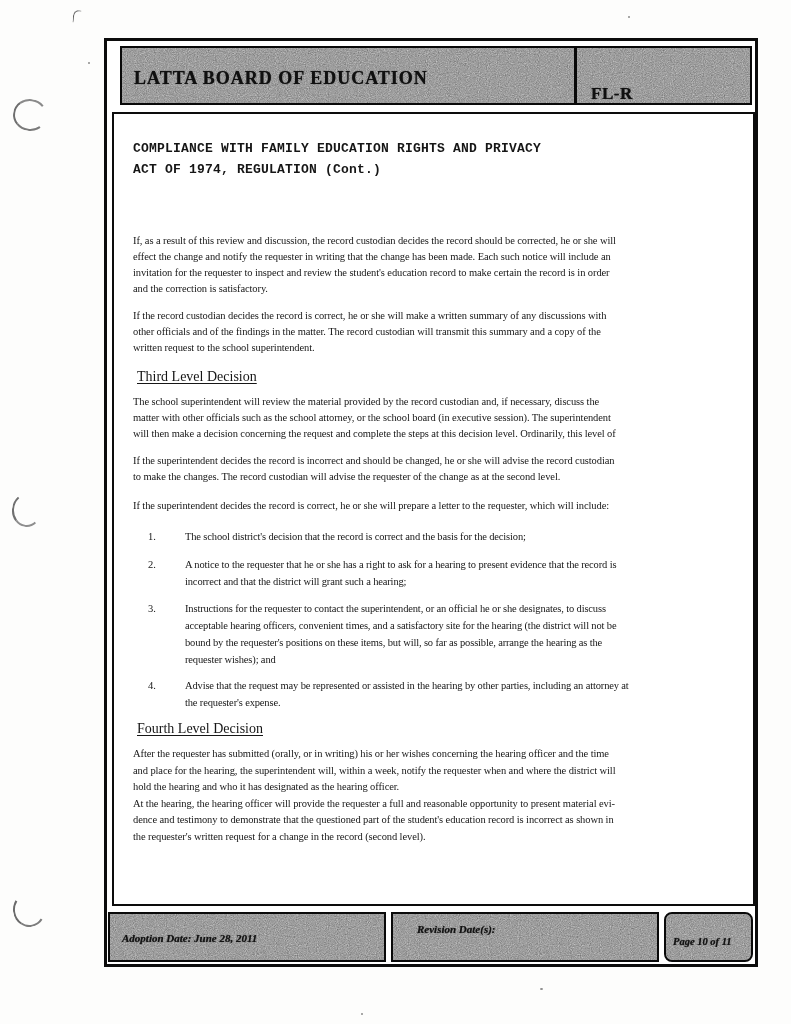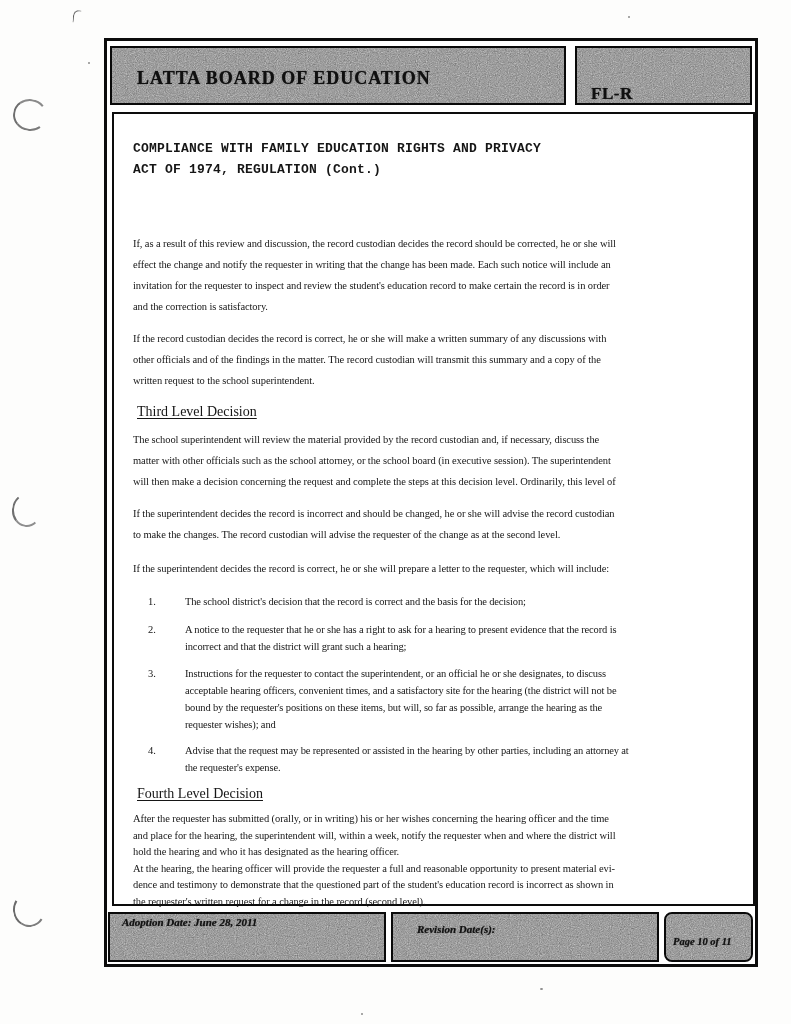--- a/index.html
+++ b/index.html
@@ -22,7 +22,7 @@
   .tex .noise{position:absolute;left:0;top:0;width:100%;height:100%;}
   .tex .lbl{position:relative;z-index:1;display:block;}
   
-  .hbox-left{left:3px;top:5px;width:456px;height:59px;padding-left:13px;}
+  .hbox-left{left:13px;top:5px;width:456px;height:59px;}
   .hbox-right{left:468px;top:5px;width:177px;height:59px;}
   .hdr-org{
     font-size:18px;font-weight:bold;letter-spacing:1px;color:#101010;

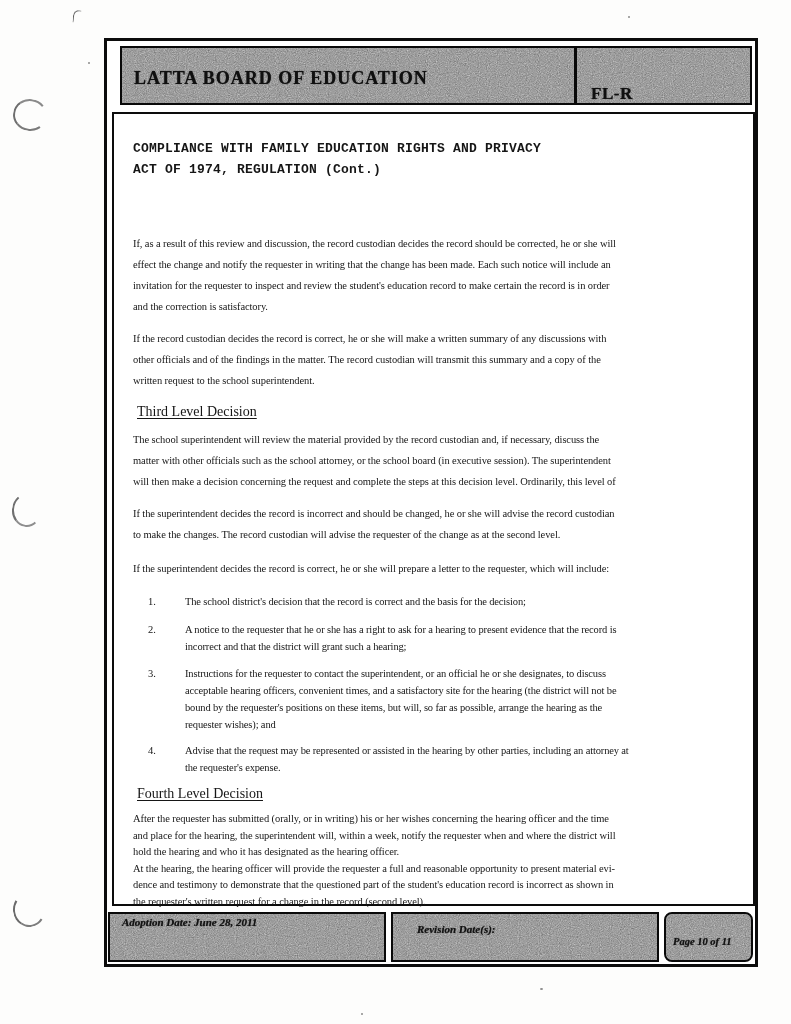--- a/index.html
+++ b/index.html
@@ -43,7 +43,7 @@
     letter-spacing:.2px;white-space:pre-line;font-family:Liberation Mono, monospace;
   }
   .para{
-    margin:0;font-size:10.5px;line-height:21px;letter-spacing:-0.1px;
+    margin:0;font-size:10.5px;line-height:16px;letter-spacing:-0.1px;
     white-space:pre-line;
   }
   .p1{margin-top:53px;} .p2{margin-top:11px;} .p3{margin-top:9px;}

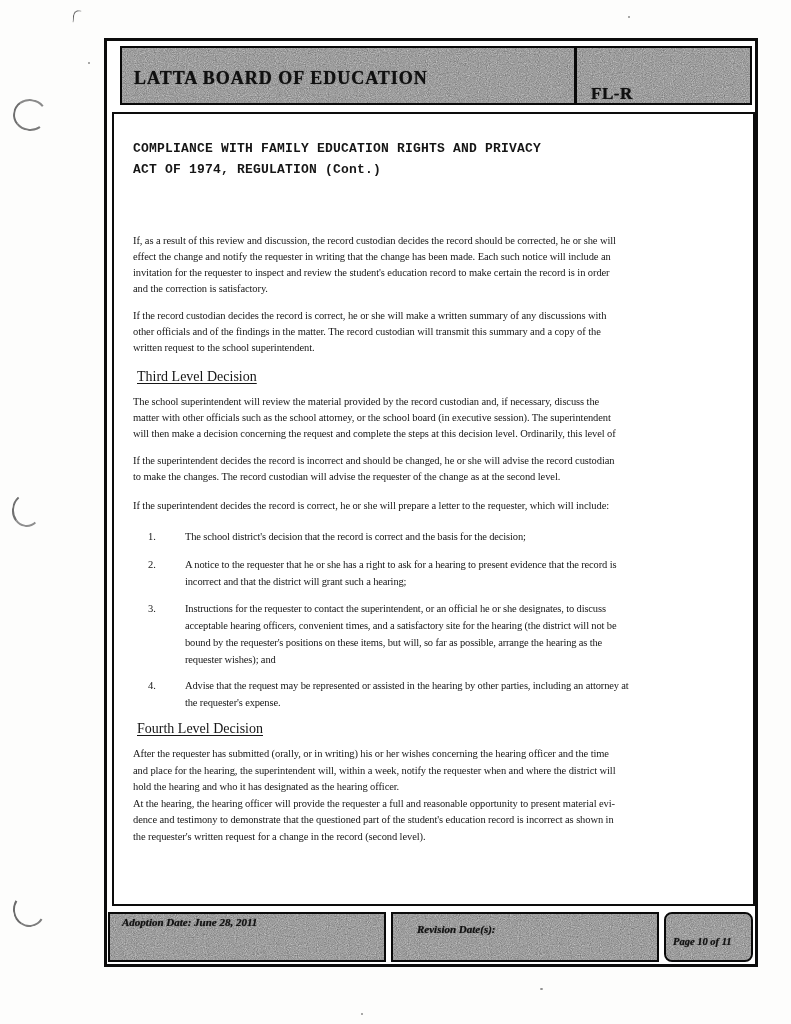--- a/index.html
+++ b/index.html
@@ -72,7 +72,7 @@
     font-size:11px;font-weight:bold;font-style:italic;color:#131313;
     text-shadow:0 0 1px #333;
   }
-  .fbox-left .ftr-text{padding:2px 0 0 12px;}
+  .fbox-left .ftr-text{padding:18px 0 0 12px;}
   .fbox-mid .ftr-text{padding:9px 0 0 24px;}
   .fbox-right .ftr-text{padding:22px 0 0 7px;font-size:10.5px;}
   

